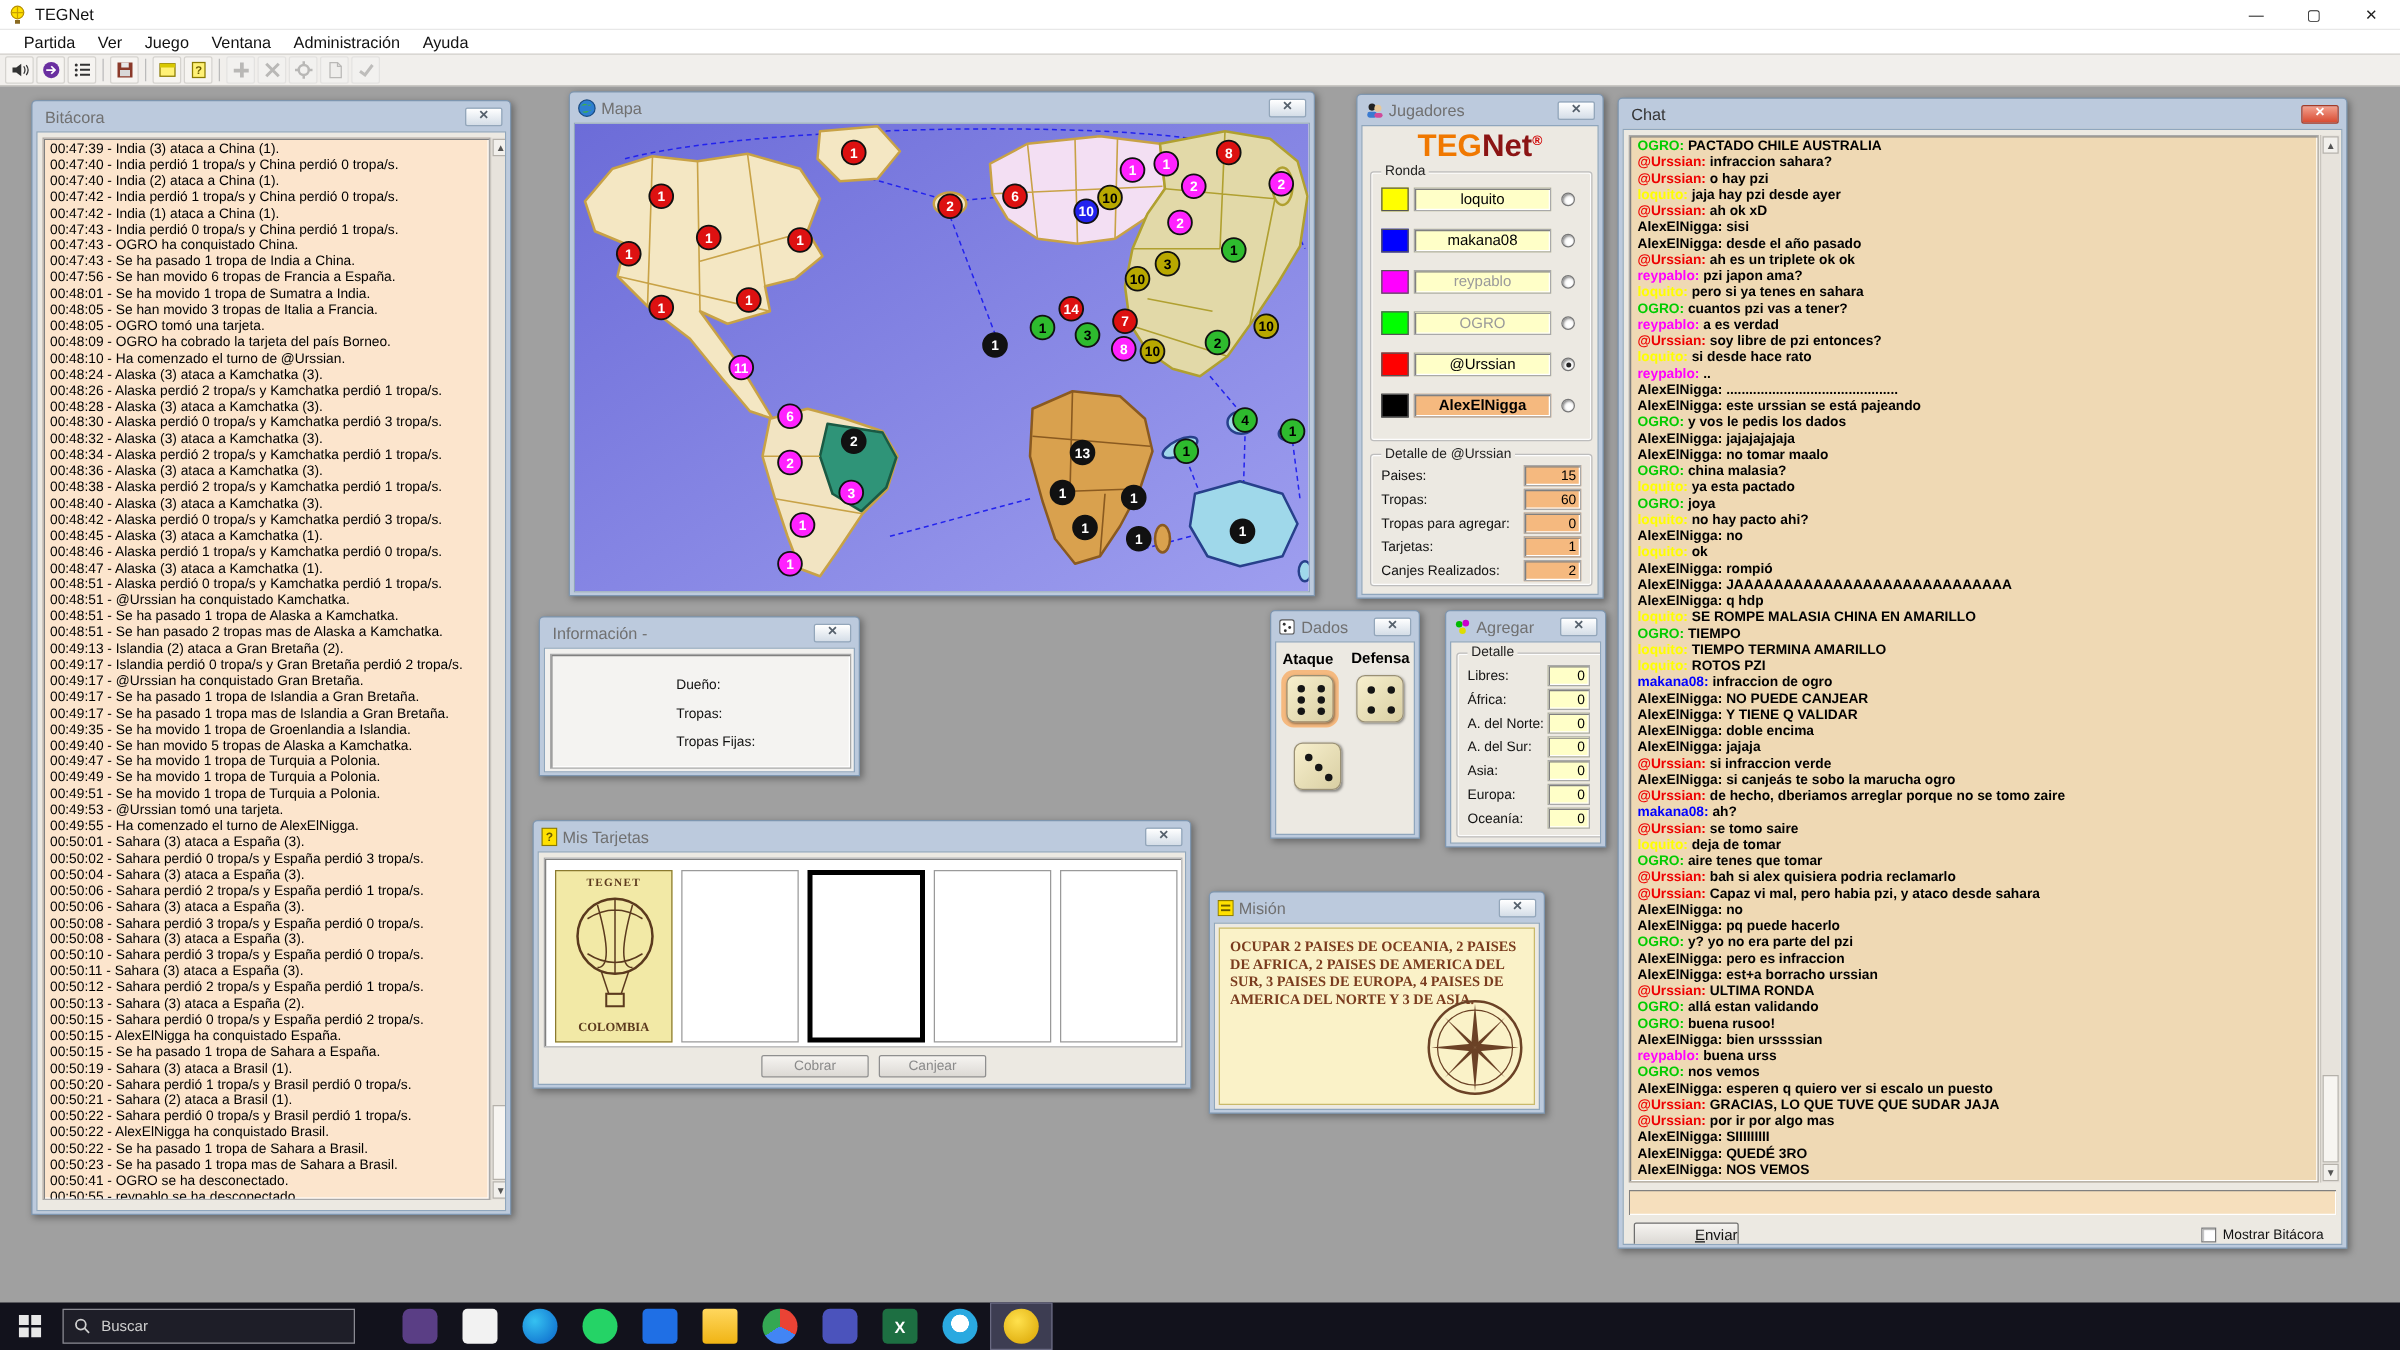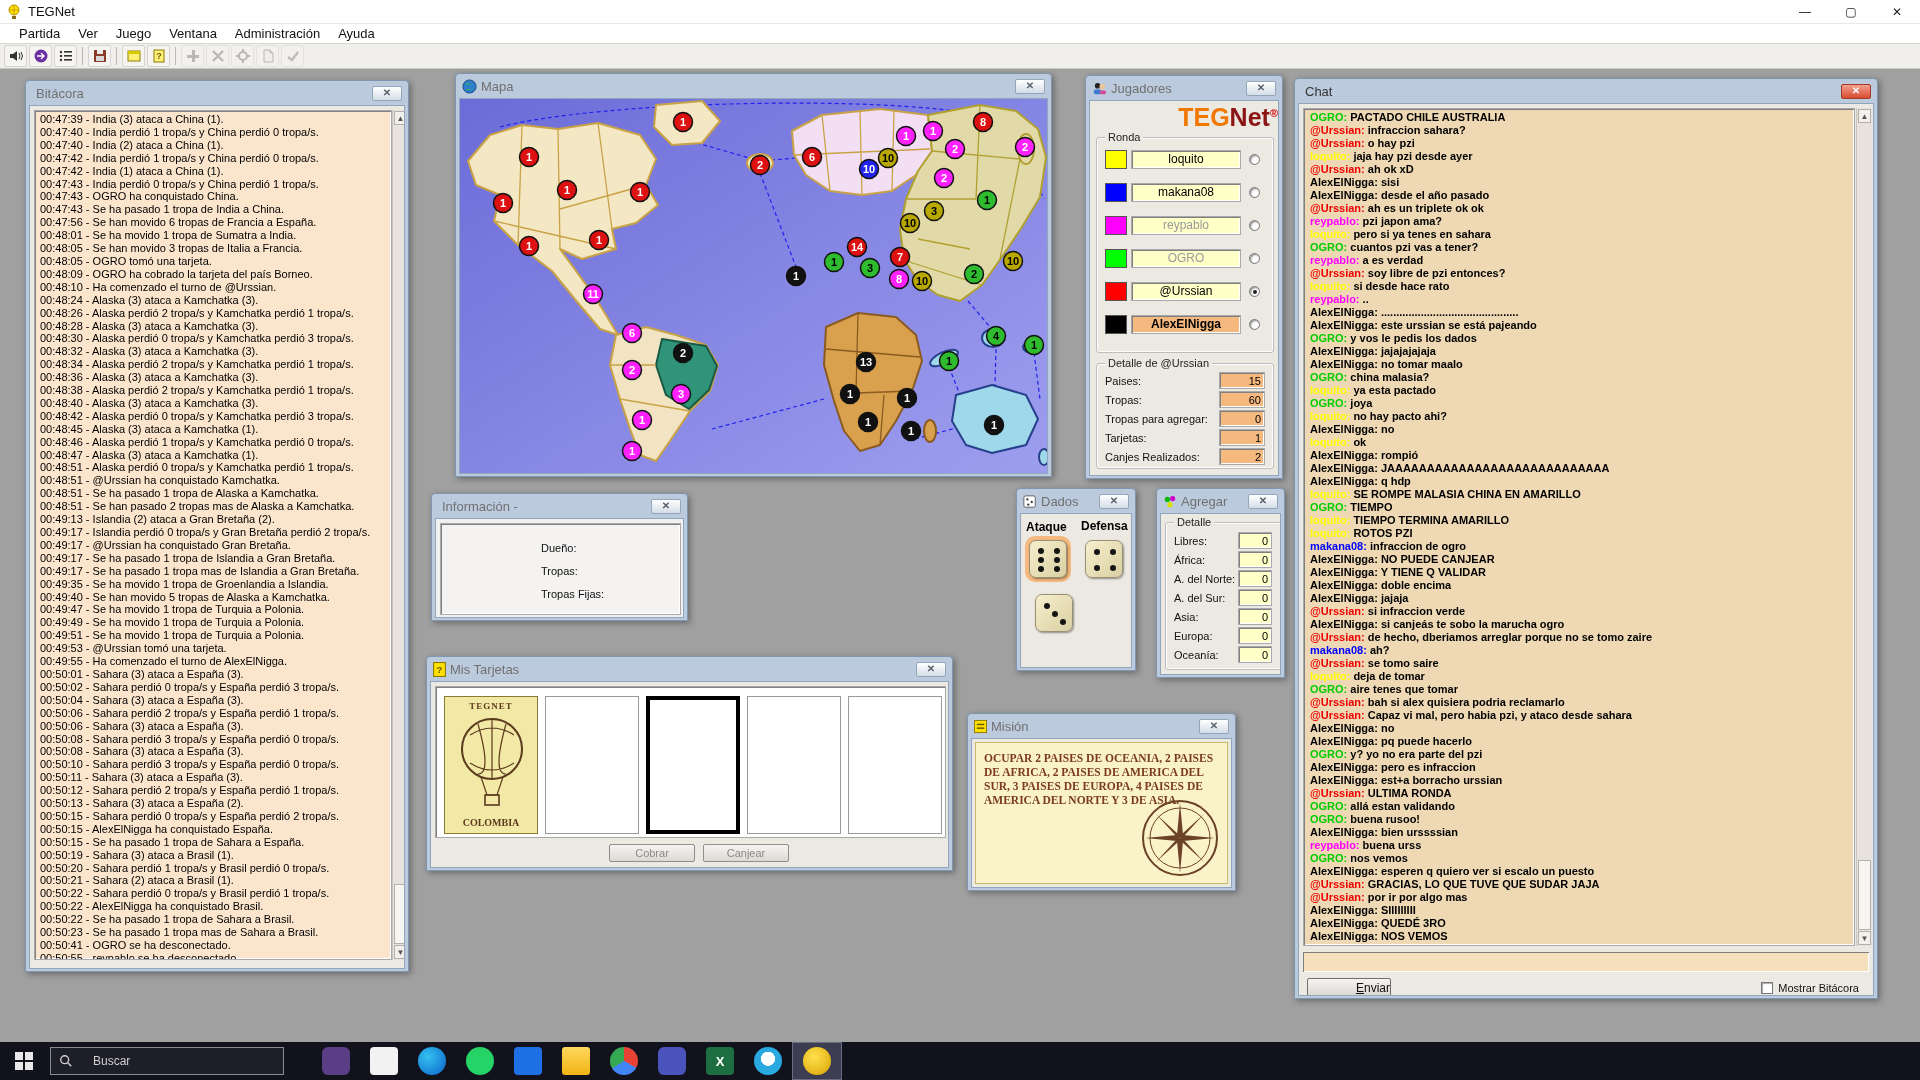--- a/index.html
+++ b/index.html
@@ -42,7 +42,7 @@
   .marker-num{font-weight:bold;font-size:11px;text-anchor:middle}
 
   
-  #logo{position:absolute;left:0;top:2px;width:100%;text-align:right;font-weight:bold;font-size:25px;letter-spacing:0}
+  #logo{position:absolute;left:0;top:2px;width:100%;text-align:center;font-weight:bold;font-size:25px;letter-spacing:0}
   #logo .t1{color:#f07800}#logo .t2{color:#8b1414}#logo .t3{color:#d00000;font-size:11px;vertical-align:super}
   .prow{position:absolute;left:8px;display:flex;align-items:center}
   .swatch{width:22px;height:19px;border:1px solid #555}

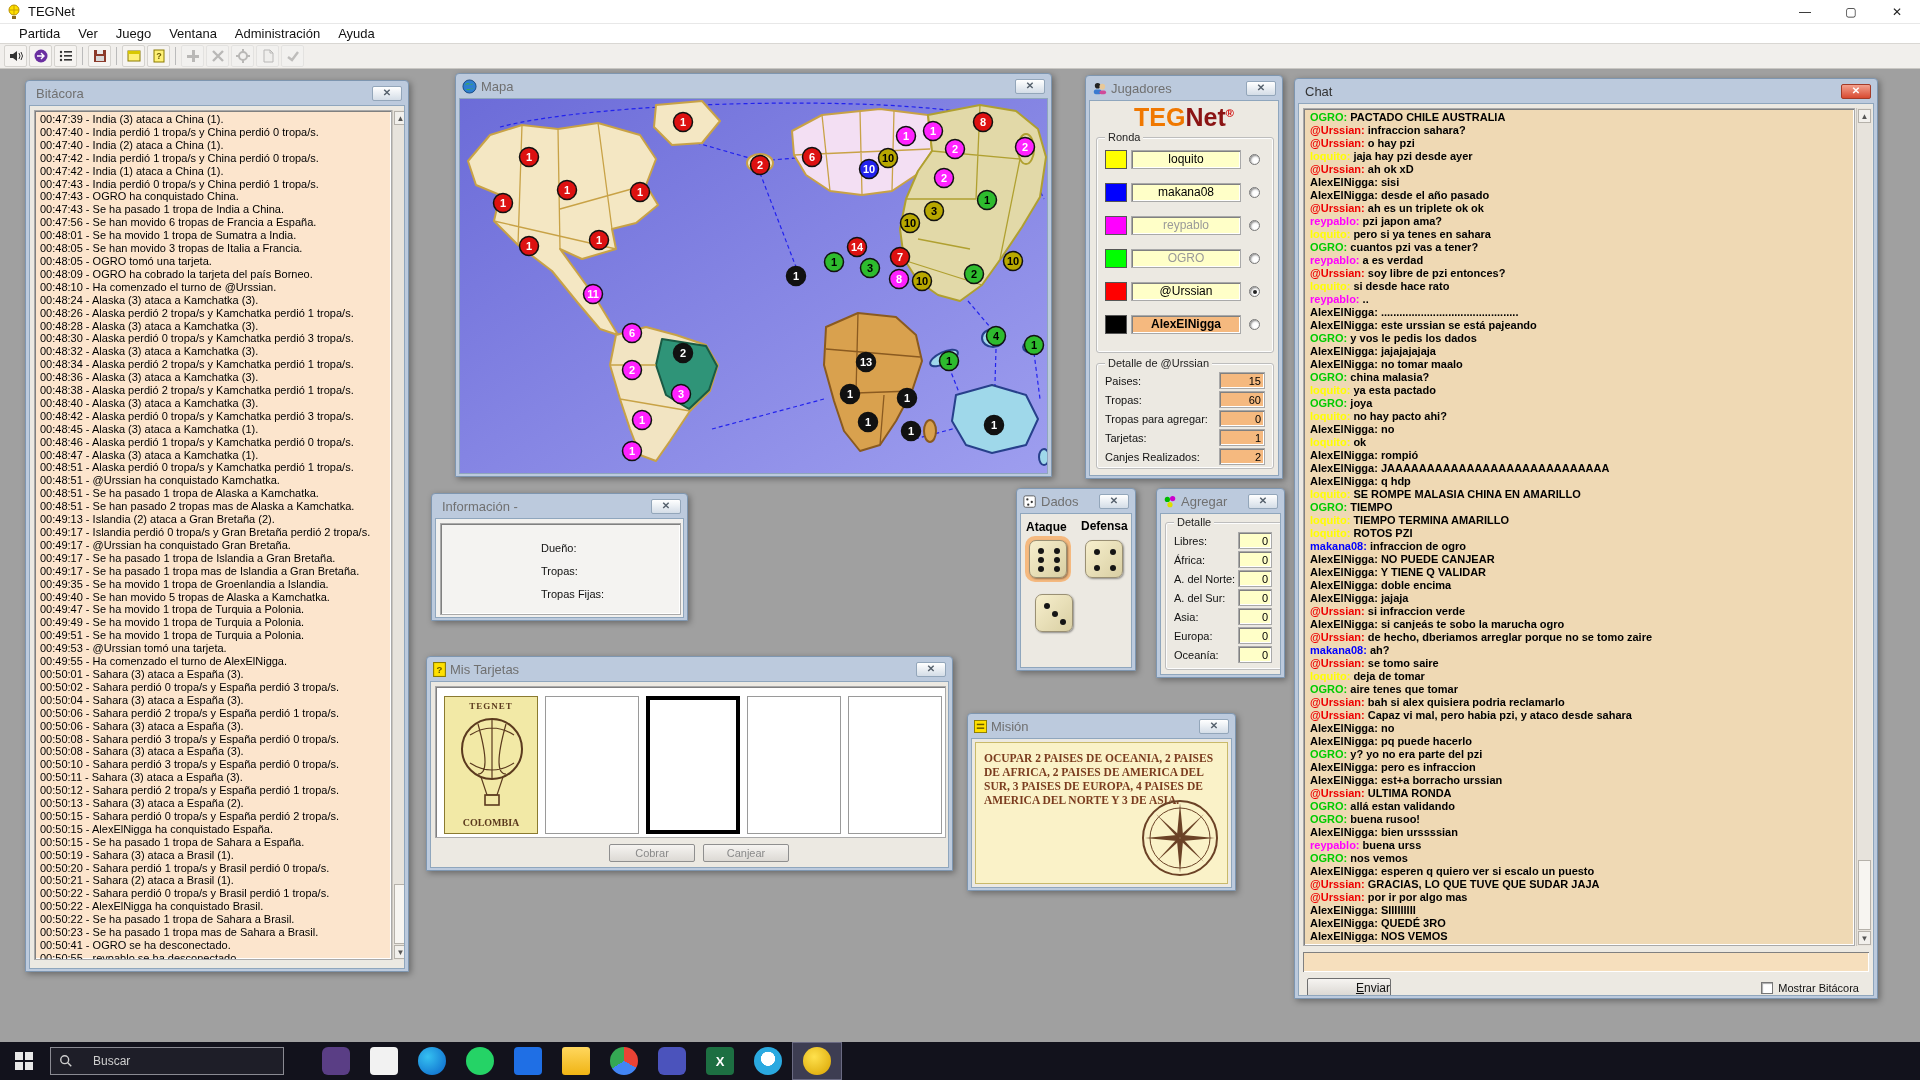--- a/index.html
+++ b/index.html
@@ -93,7 +93,7 @@
   #taskbar{position:absolute;left:0;top:1042px;width:1920px;height:38px;background:#12121c;display:flex;align-items:center}
   #start{width:48px;height:38px;display:flex;align-items:center;justify-content:center}
   #searchbox{width:234px;height:28px;margin-left:2px;background:#1e1e28;border:1px solid #8a8a92;display:flex;align-items:center;padding-left:8px}
-  #searchbox .stext{color:#cfcfcf;font-size:12px;margin-left:20px}
+  #searchbox .stext{color:#cfcfcf;font-size:12px;margin-left:8px}
   .appicon{width:28px;height:28px;margin:0 10px;display:flex;align-items:center;justify-content:center;color:#fff;font-weight:bold;font-size:13px}
   .appwrap{height:38px;display:flex;align-items:center}
   .appwrap.active{background:#3d3d52;border:1px solid #6a6a82}

